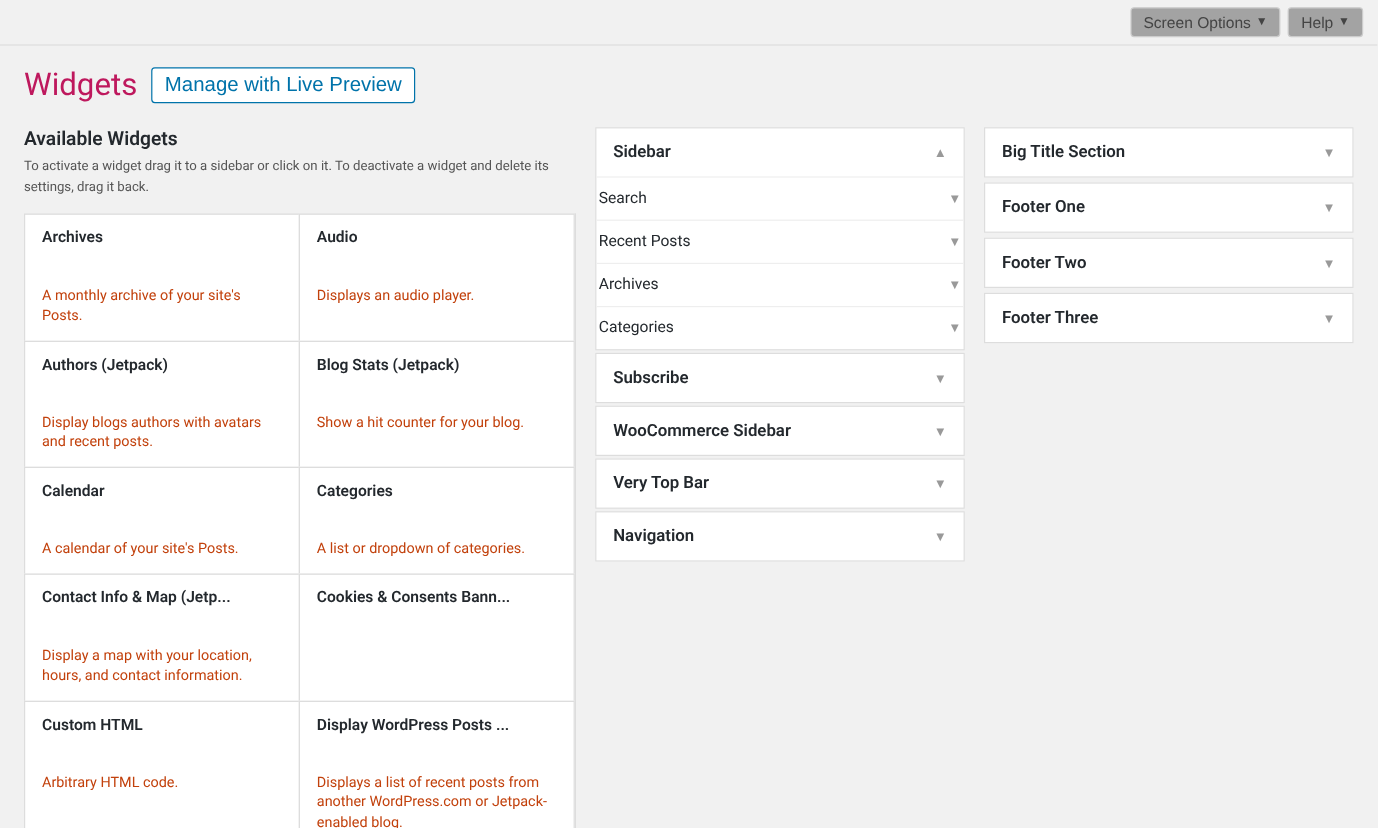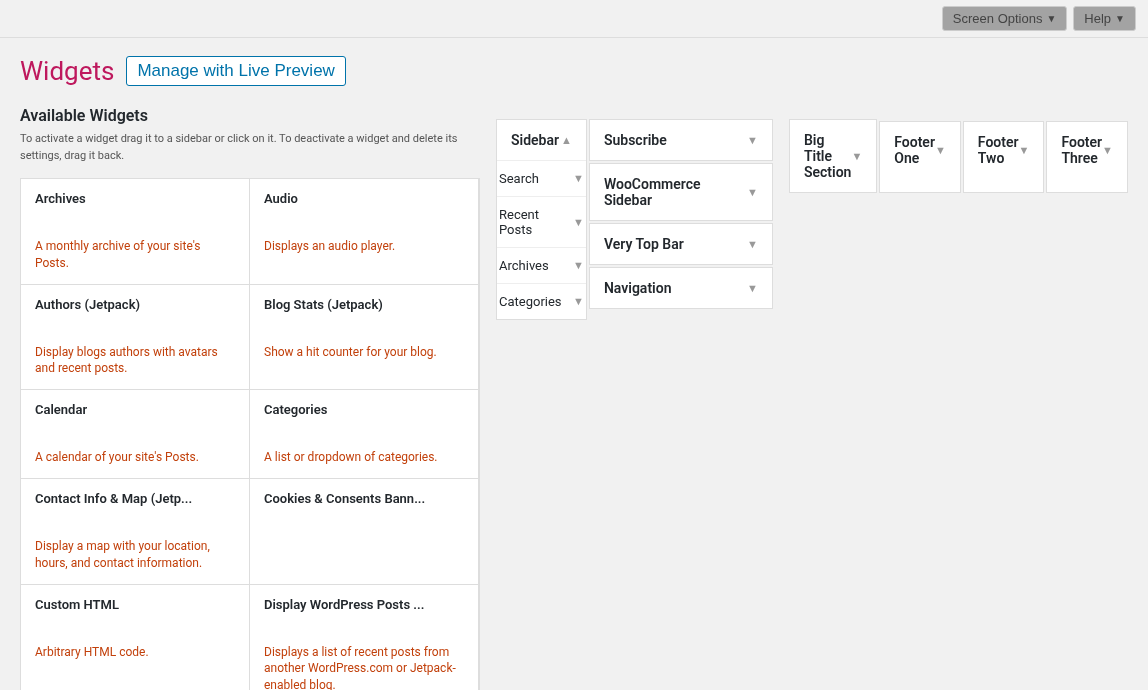--- a/index.html
+++ b/index.html
@@ -104,9 +104,8 @@
     .sidebar-panel {
       flex: 1;
       display: flex;
-      flex-direction: row;
+      flex-direction: column;
       gap: 2px;
-      margin-top: 13px;
     }
     .sidebar-section {
       background: #fff;

